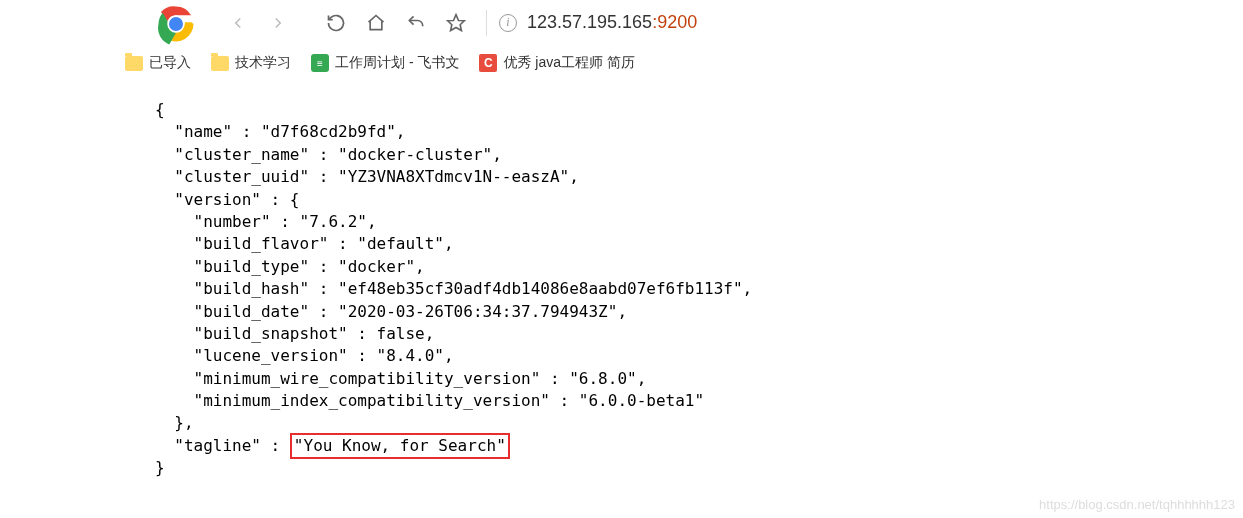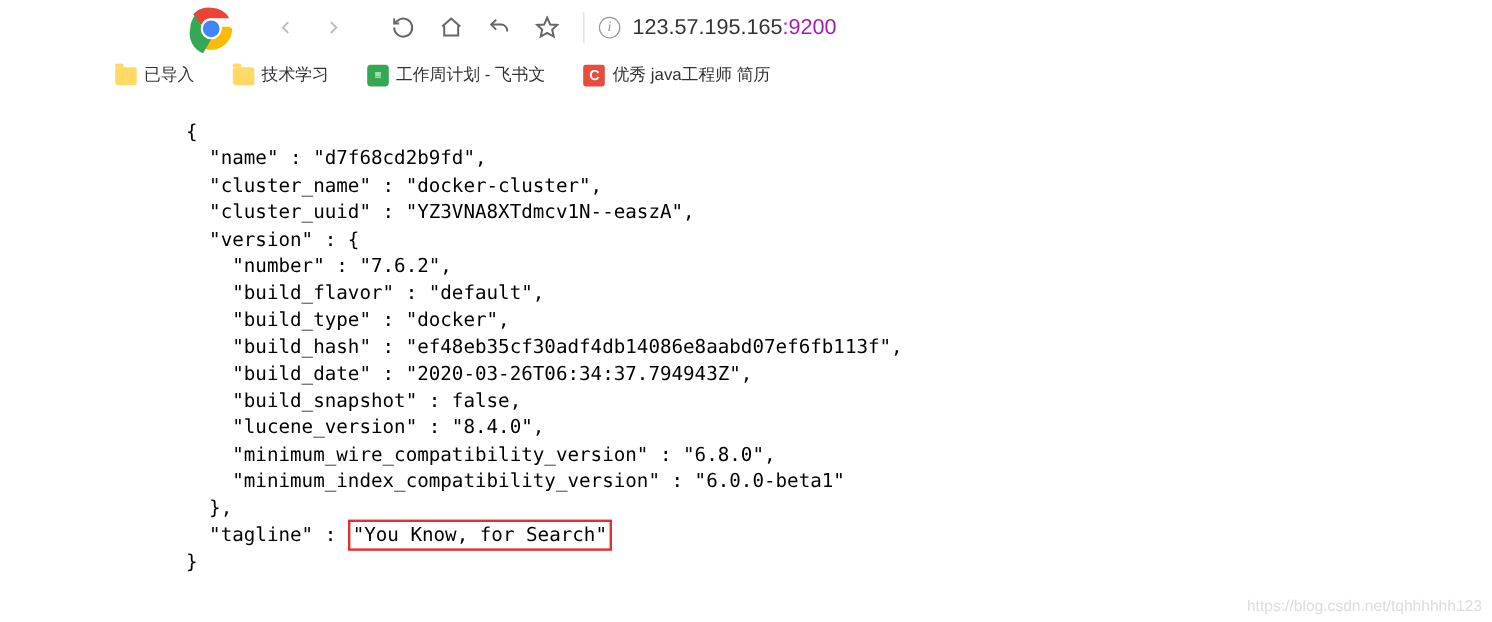--- a/index.html
+++ b/index.html
@@ -71,7 +71,7 @@
       color: #333;
       font-family: Arial, sans-serif;
     }
-    .url-port { color: #a21caf; }
+    .url-port { color: #c2410c; }
     .bookmark-bar {
       height: 36px;
       display: flex;

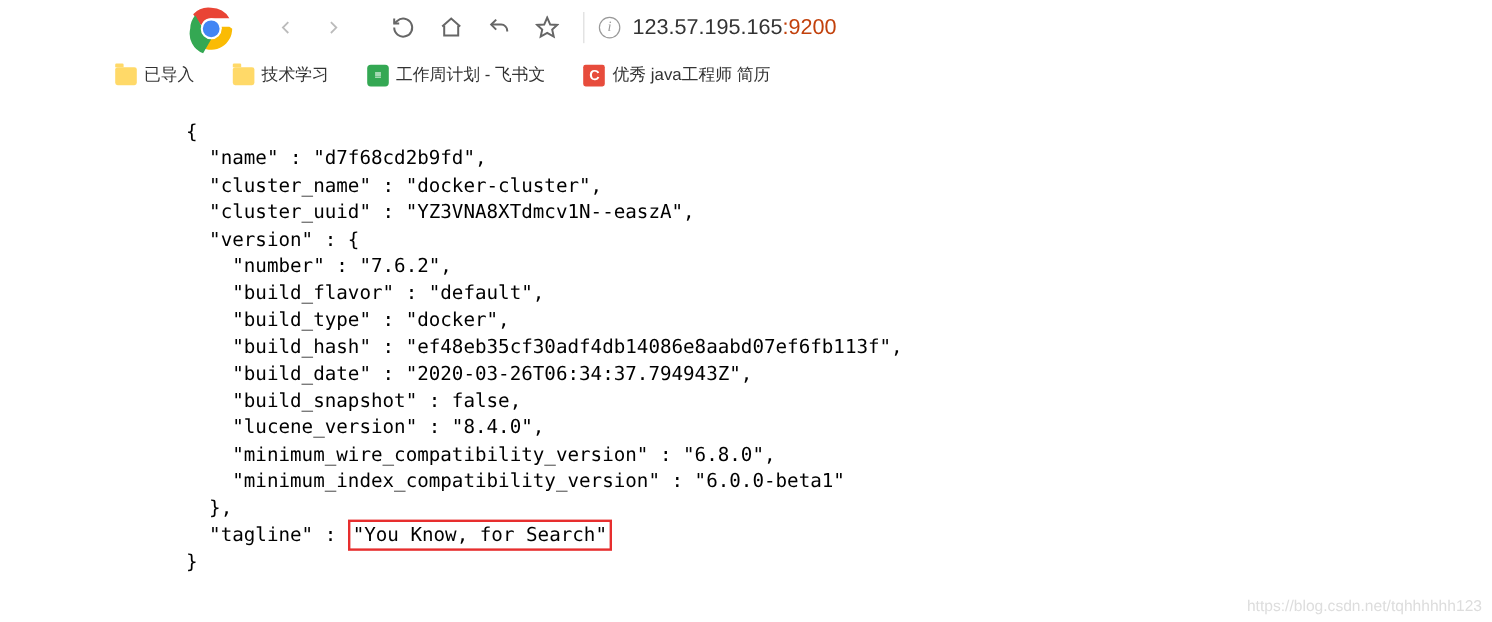--- a/index.html
+++ b/index.html
@@ -76,8 +76,8 @@
       height: 36px;
       display: flex;
       align-items: center;
-      padding-left: 88px;
-      gap: 16px;
+      padding-left: 117px;
+      gap: 4px;
       font-size: 14px;
       color: #333;
     }

